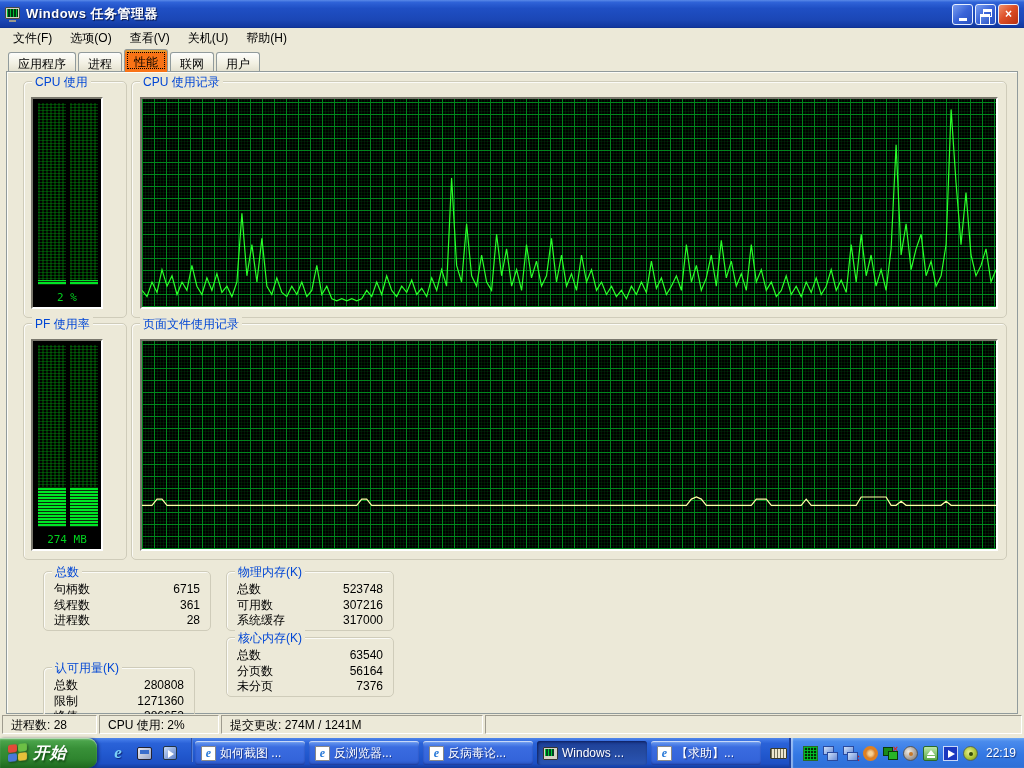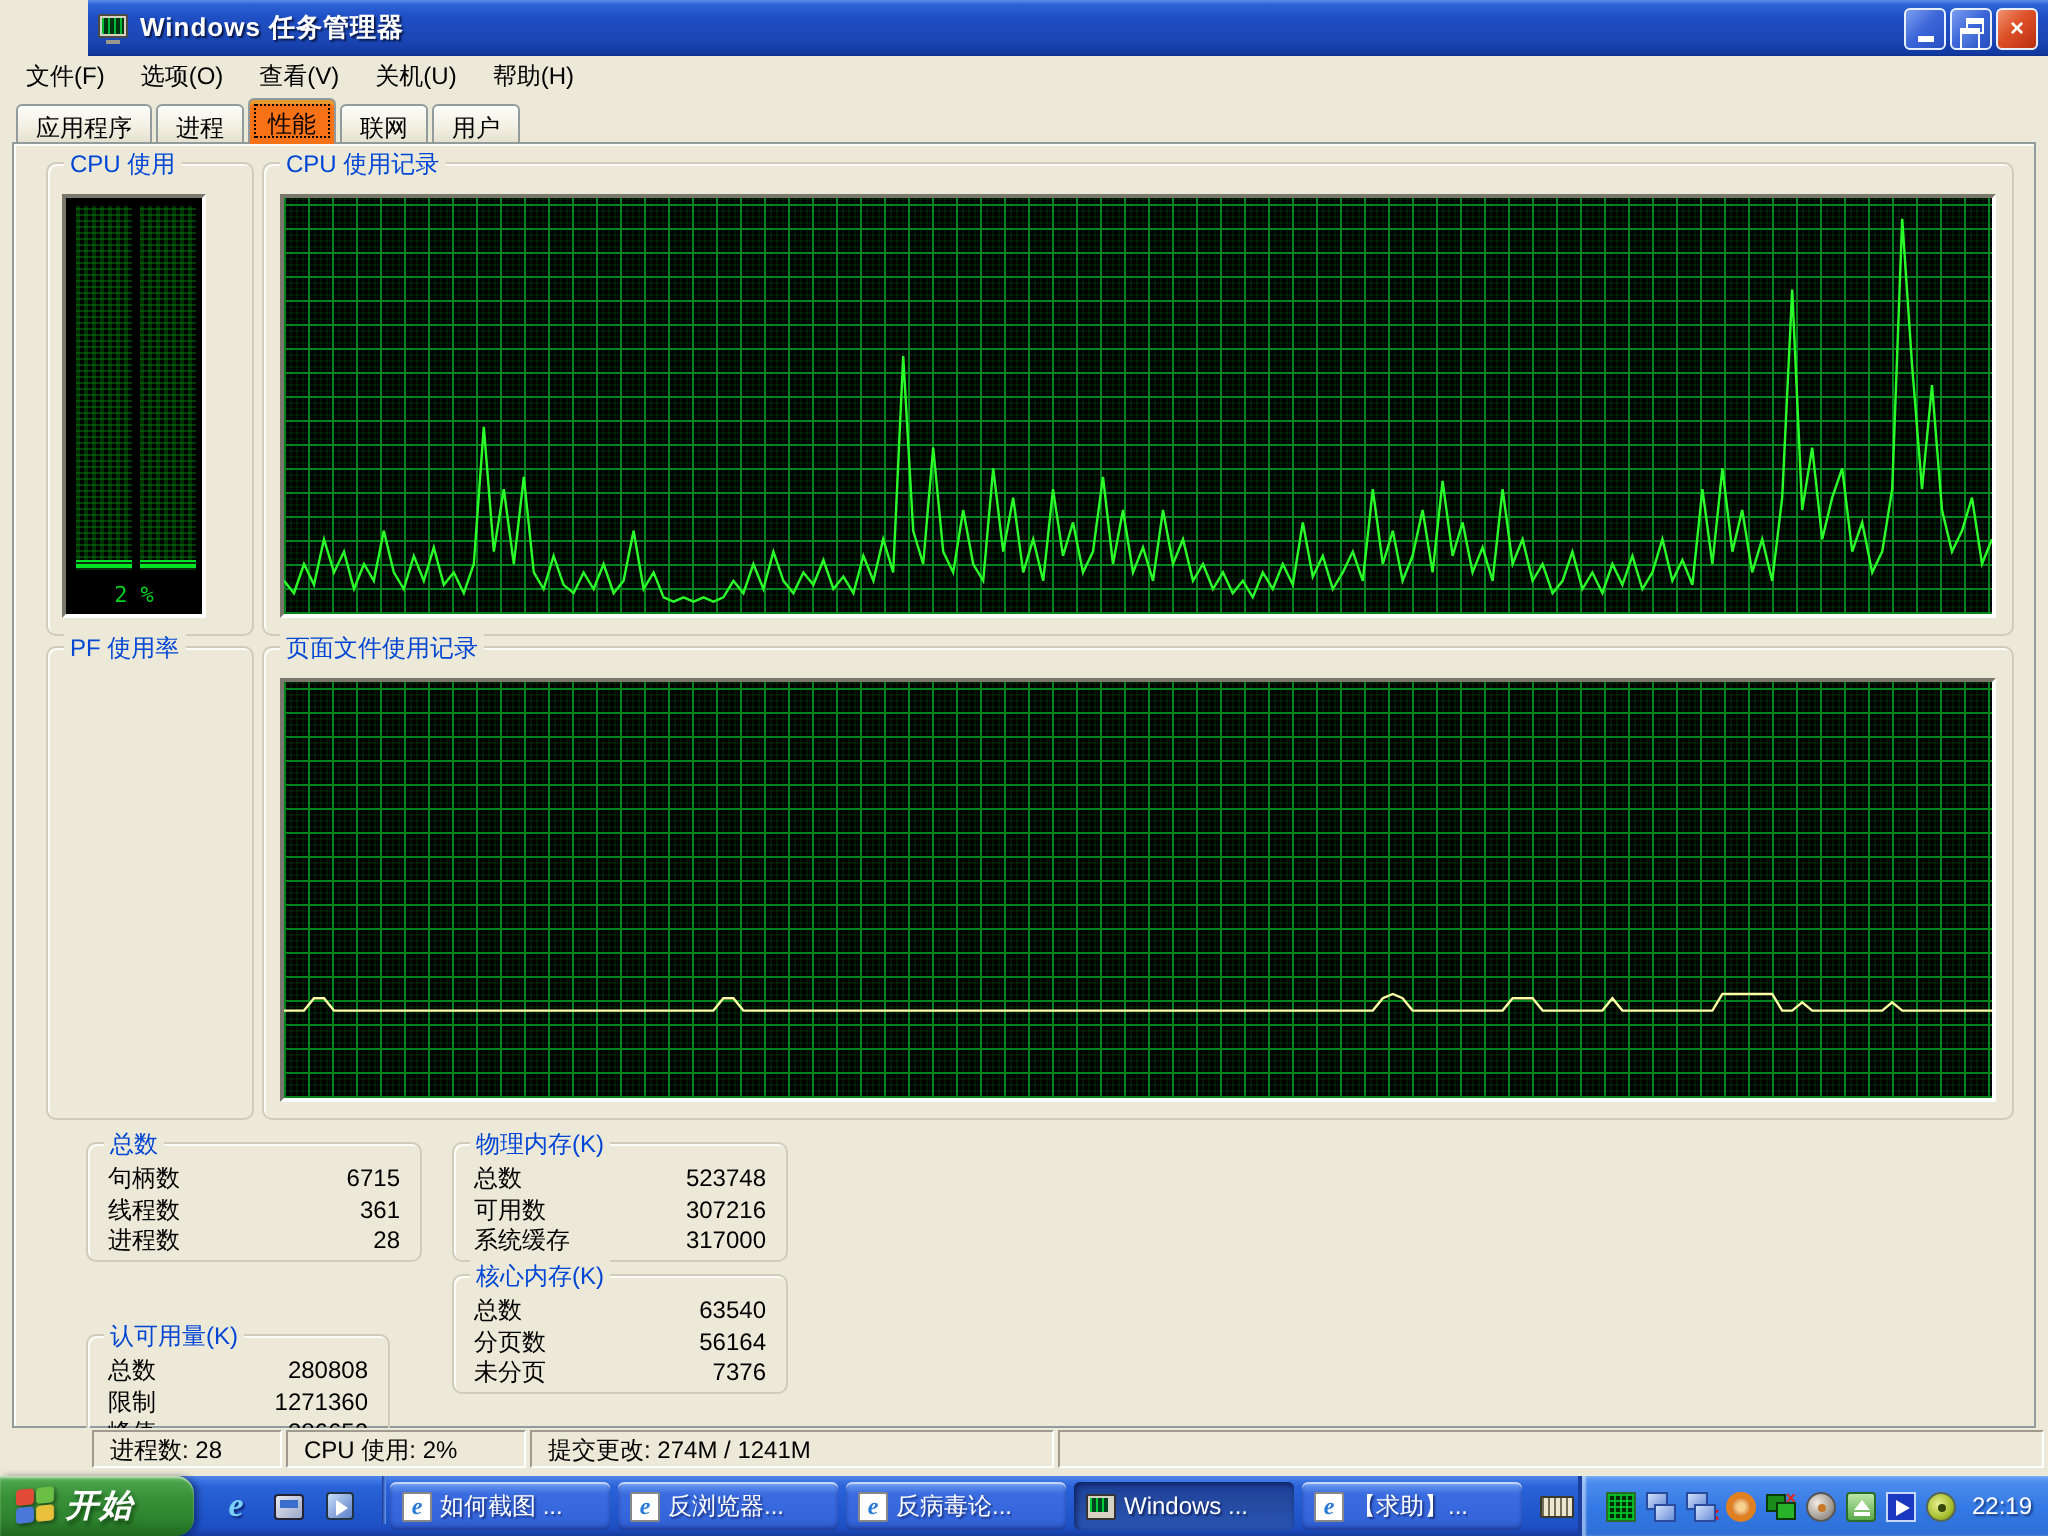--- a/index.html
+++ b/index.html
@@ -11,7 +11,7 @@
 
   .titlebar { position:absolute; left:0; top:0; right:0; height:28px;
     background:linear-gradient(180deg,#5a8ae8 0%,#2f63d8 8%,#1f4fc4 30%,#1b47b6 70%,#1238a0 96%,#0d2f8a 100%);
-    display:flex; align-items:center; padding:0 5px;margin-left:44px; }
+    display:flex; align-items:center; padding:0 5px; }
   .app-icon { width:17px; height:15px; margin-right:4px; position:relative; flex:0 0 auto; }
   .app-icon .mon { position:absolute; left:0; top:0; width:15px; height:12px; background:#d6d2c4; border:1px solid #4a4a42; border-radius:1px; }
   .app-icon .scr { position:absolute; left:2px; top:2px; width:11px; height:8px; background:#031; 

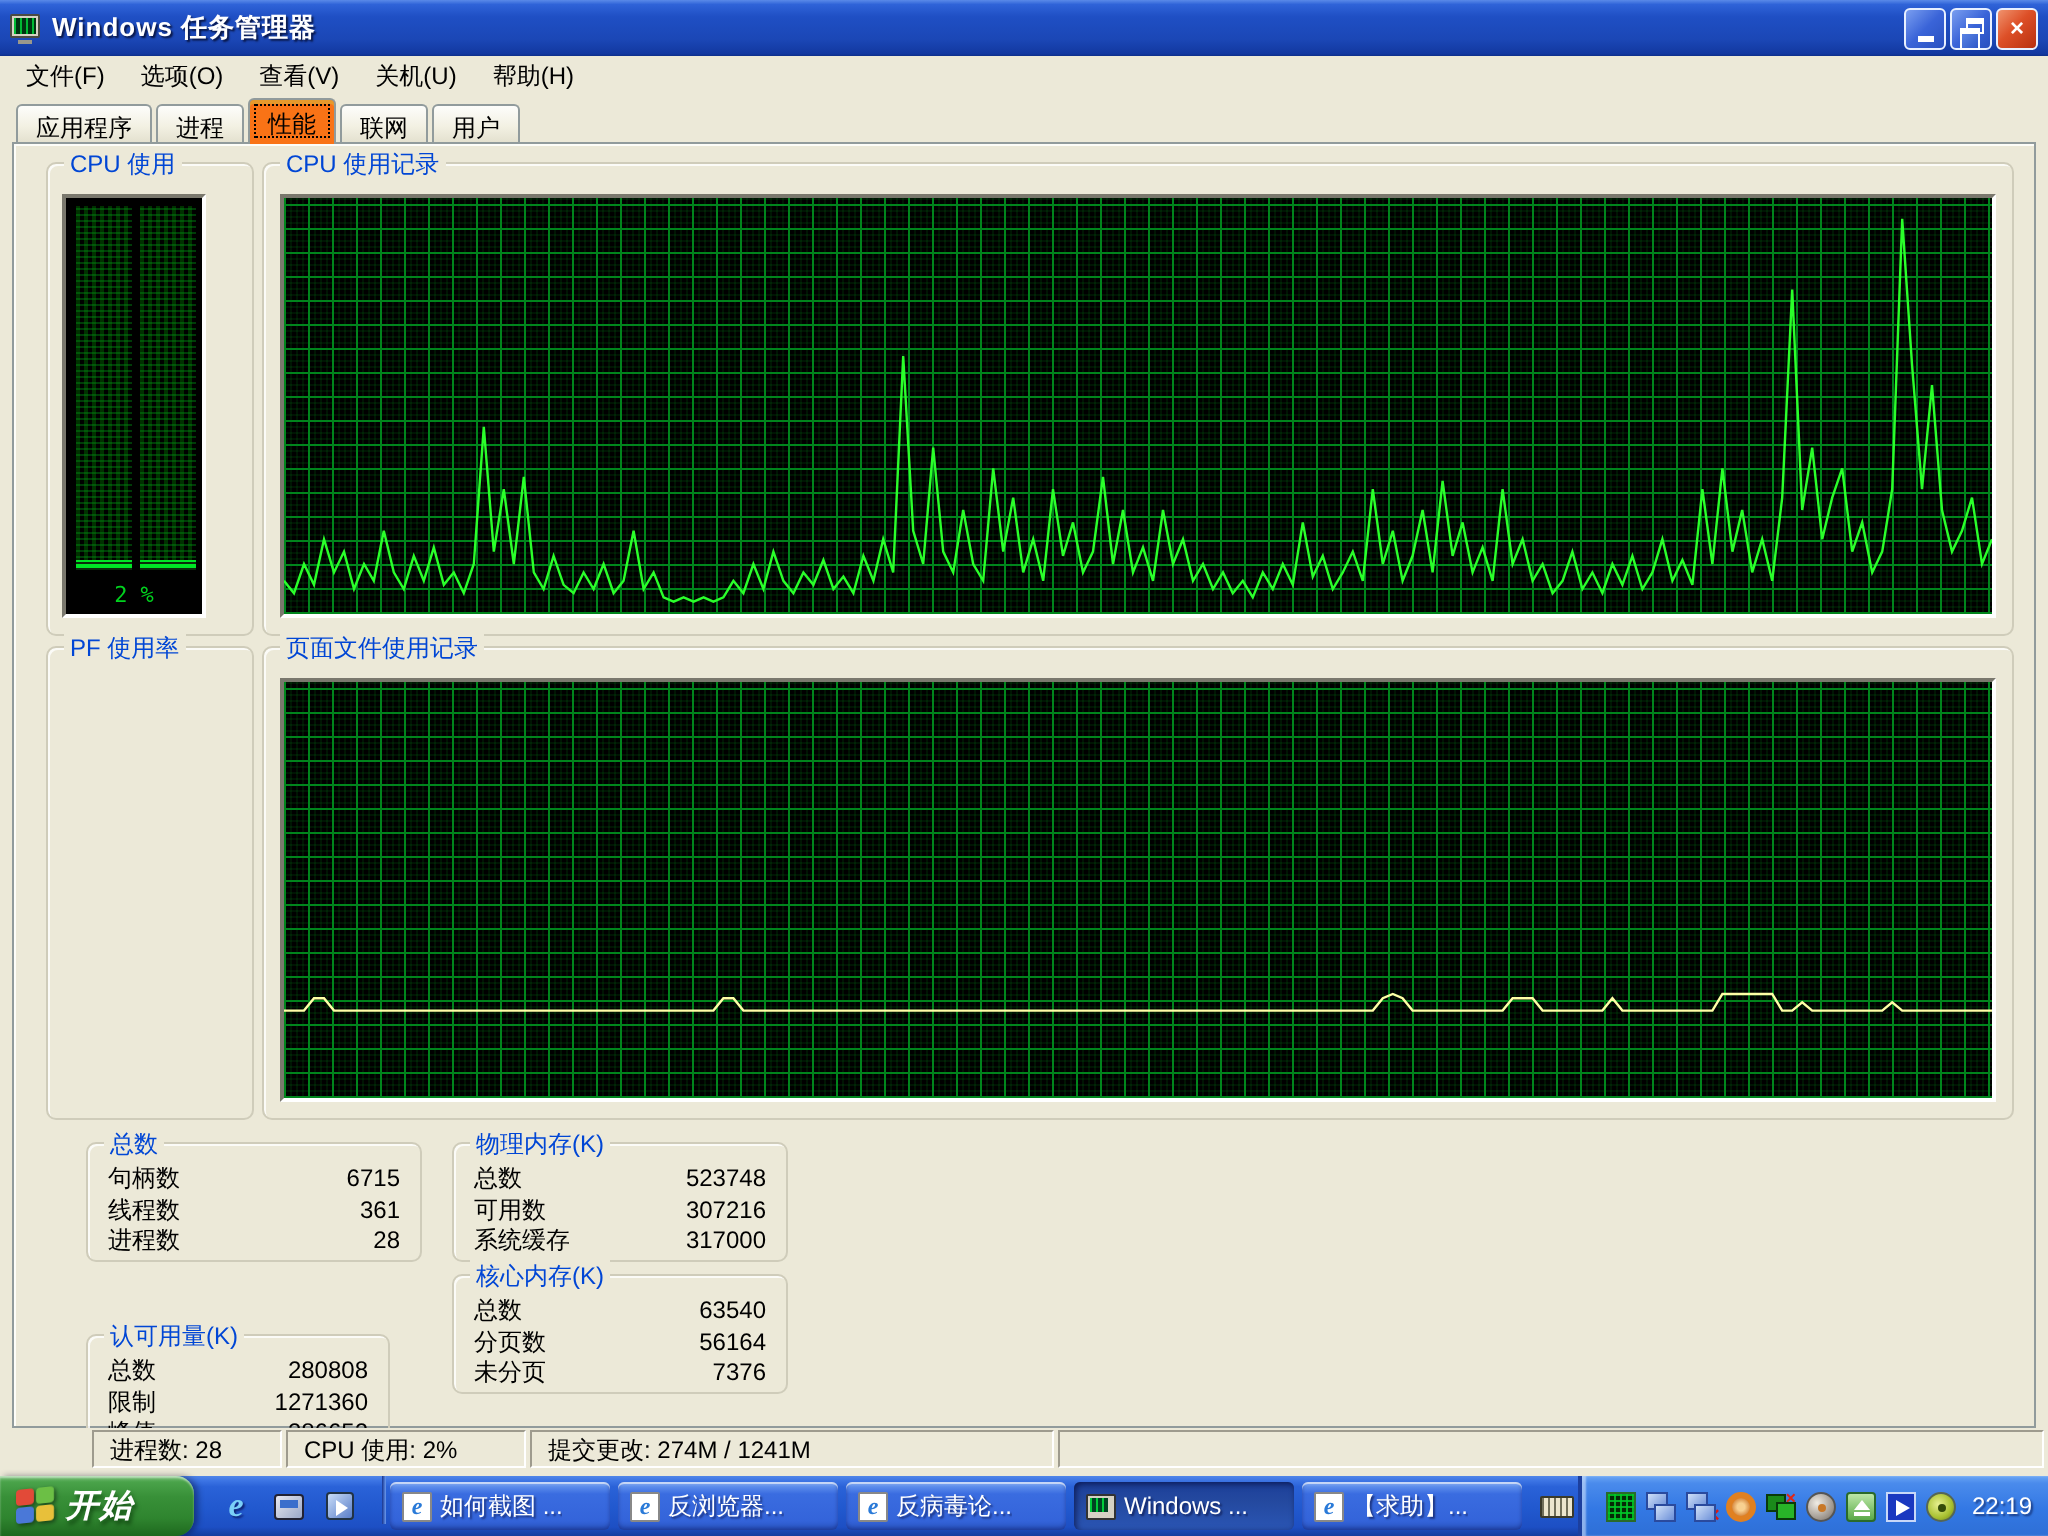--- a/index.html
+++ b/index.html
@@ -207,6 +207,15 @@
 
       <div class="groupbox" style="left:16px;top:251px;width:104px;height:237px;">
         <span class="gb-label">PF 使用率</span>
+        <div class="screen gauge-screen">
+          <div class="gauge-col c1">
+              <div class="gauge-fill" style="height: 22%;"></div>
+            </div>
+          <div class="gauge-col c2">
+              <div class="gauge-fill" style="height: 22%;"></div>
+            </div>
+          <div class="gauge-text">274 MB</div>
+        </div>
       </div>
 
       <div class="groupbox" style="left:124px;top:251px;width:876px;height:237px;">

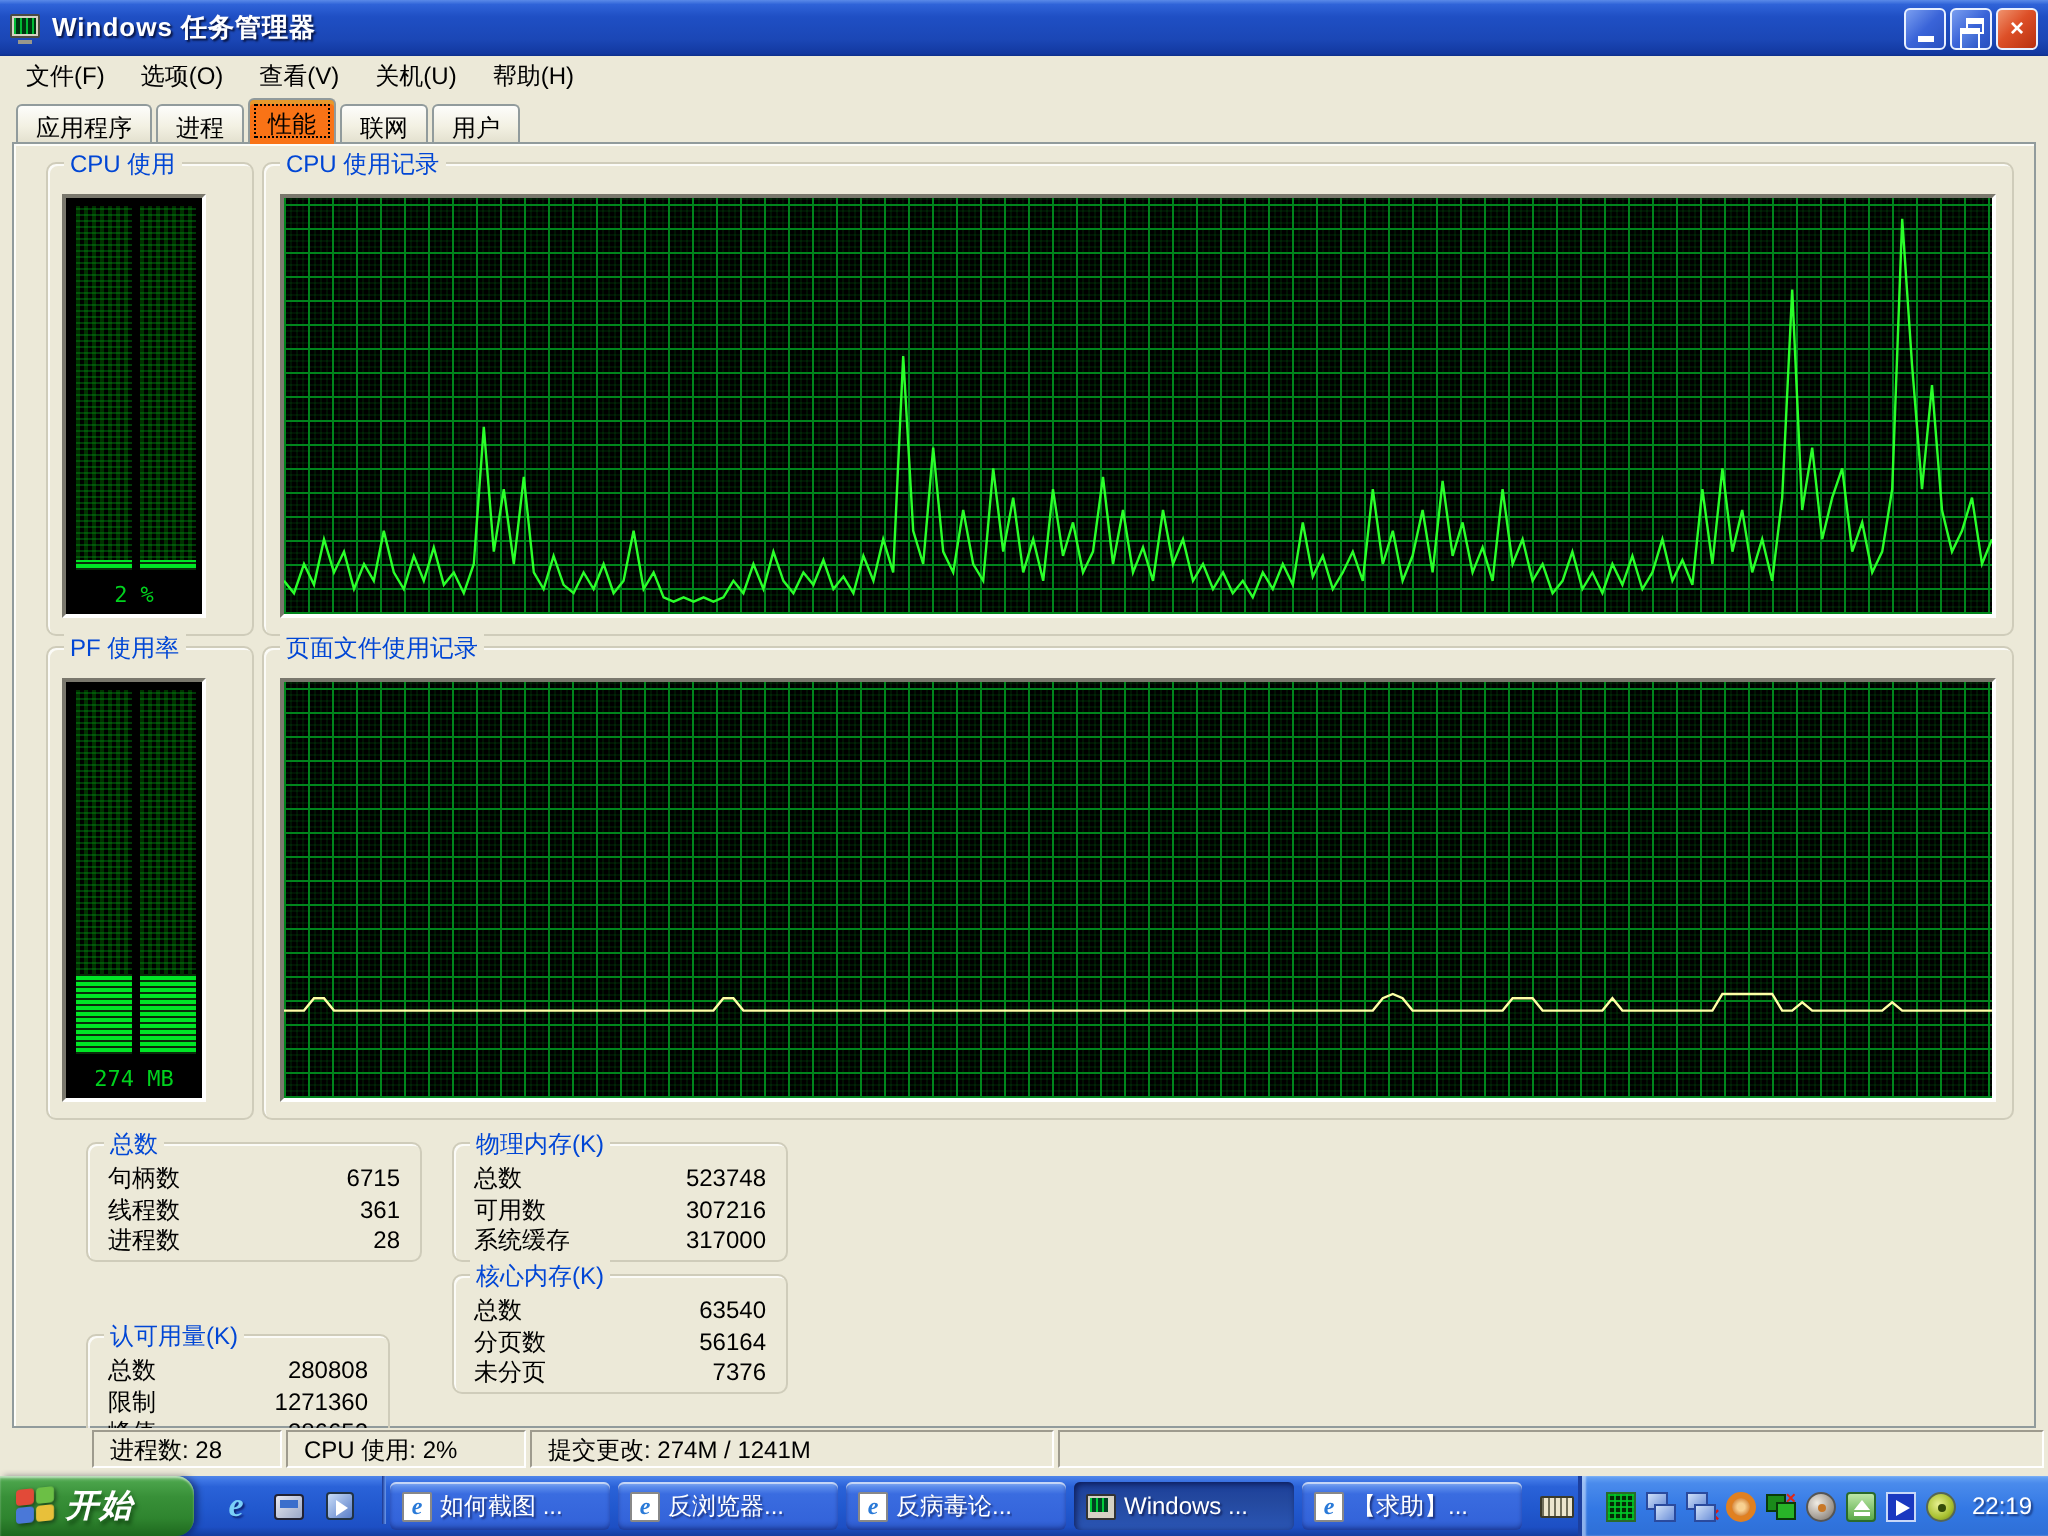--- a/index.html
+++ b/index.html
@@ -73,7 +73,7 @@
   
   .statusbar { position:absolute; left:0; top:714px; right:0; height:21px; background:#ece9d8; display:flex; gap:2px; padding:1px 2px; }
   .sb-panel { border:1px solid; border-color:#9e9b8e #fff #fff #9e9b8e; font-size:12px; padding:1px 8px; white-space:nowrap; overflow:hidden; }
-  .sb-p1 { width:95px;margin-left:44px; } .sb-p2 { width:120px; } .sb-p3 { width:262px; } .sb-rest { flex:1; }
+  .sb-p1 { width:95px; } .sb-p2 { width:120px; } .sb-p3 { width:262px; } .sb-rest { flex:1; }
 
   
   .taskbar { position:absolute; left:0; top:738px; width:1024px; height:30px;

